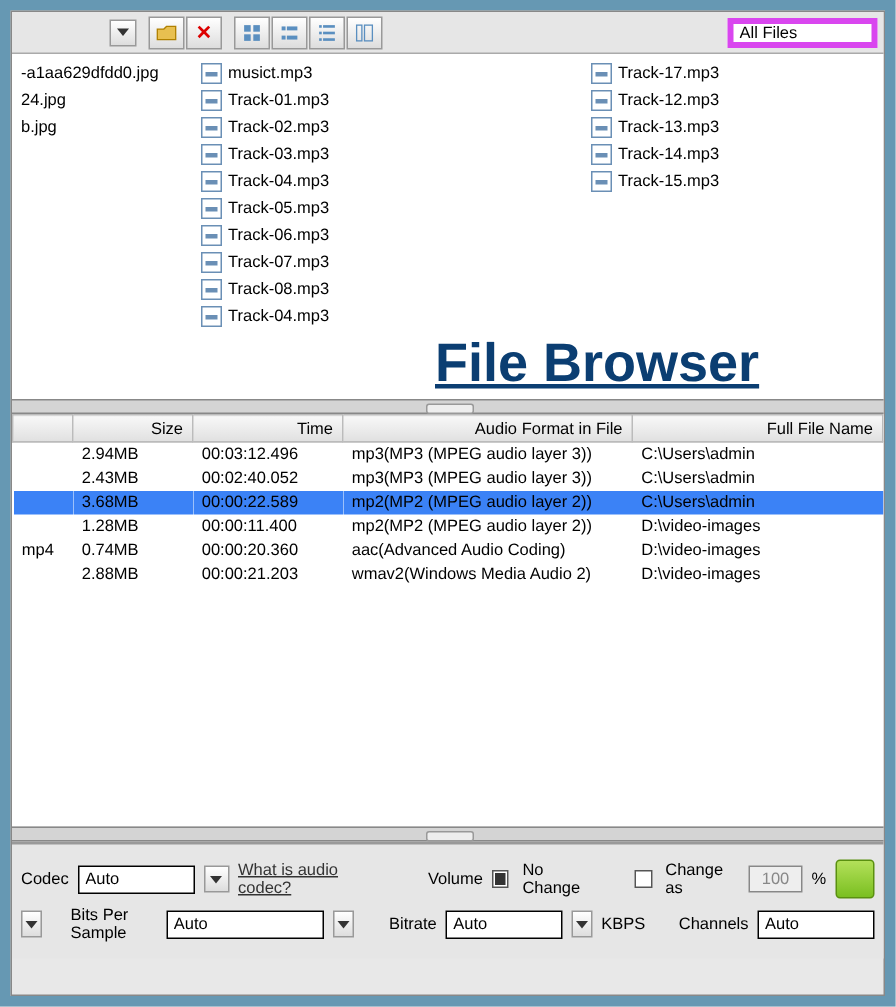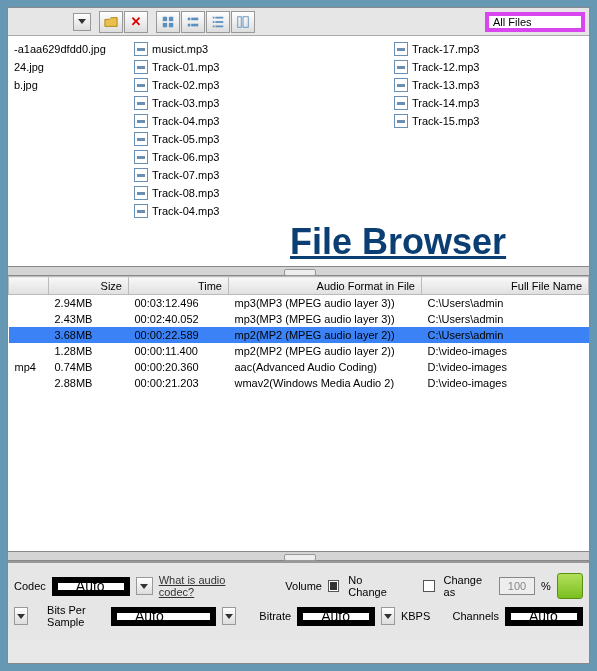--- a/index.html
+++ b/index.html
@@ -36,7 +36,7 @@
 .controls{background:#e6e6e6;padding:8px 6px;border-top:2px solid #999}
 .crow{display:flex;align-items:center;gap:6px;height:30px}
 .crow label{font-size:11px}
-.csel{height:19px;border:6px solid #000000;background:#fff;padding:0 18px;font-size:14px}
+.csel{height:19px;border:1px solid #000000;background:#fff;padding:0 4px;font-size:11px}
 .csel.w80{width:78px}
 .csel.w110{width:105px}
 .link{text-decoration:underline;color:#333;cursor:pointer}

